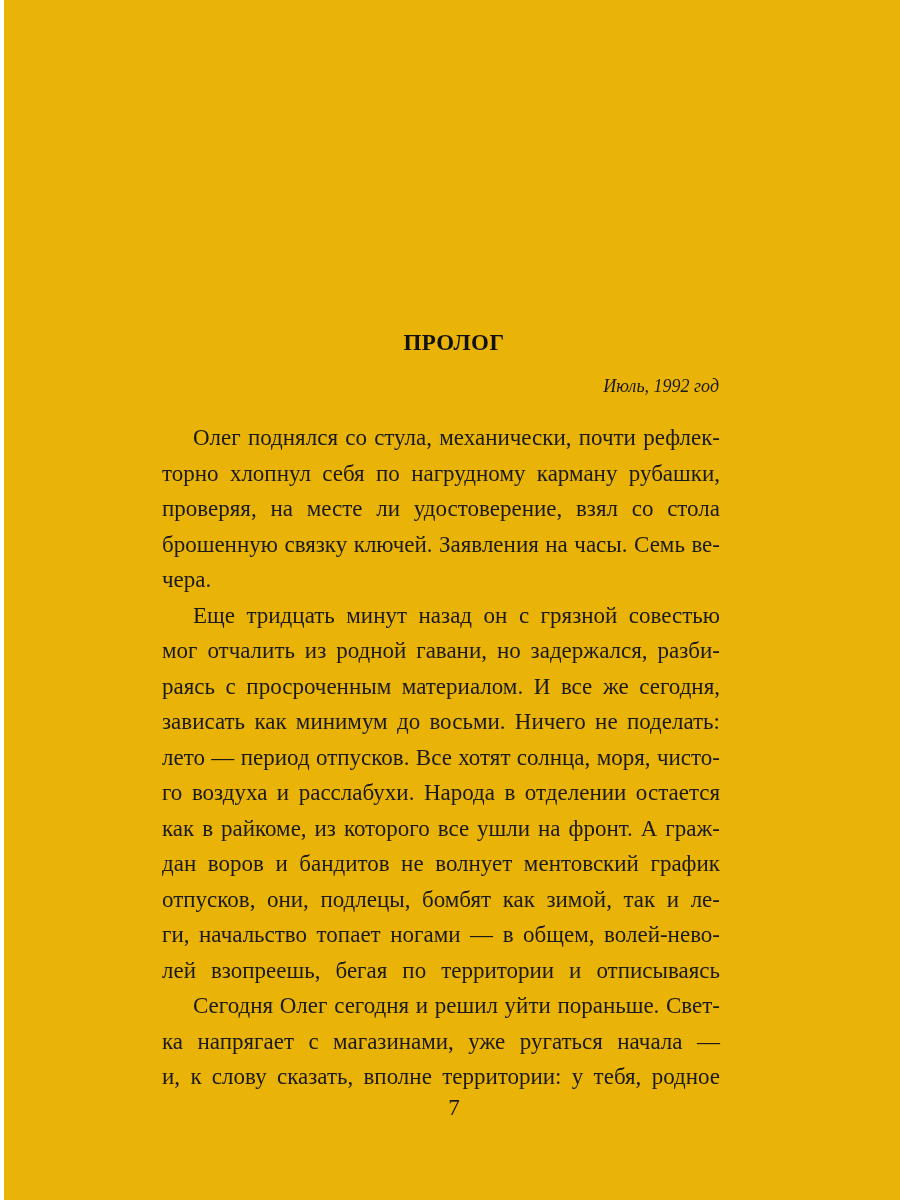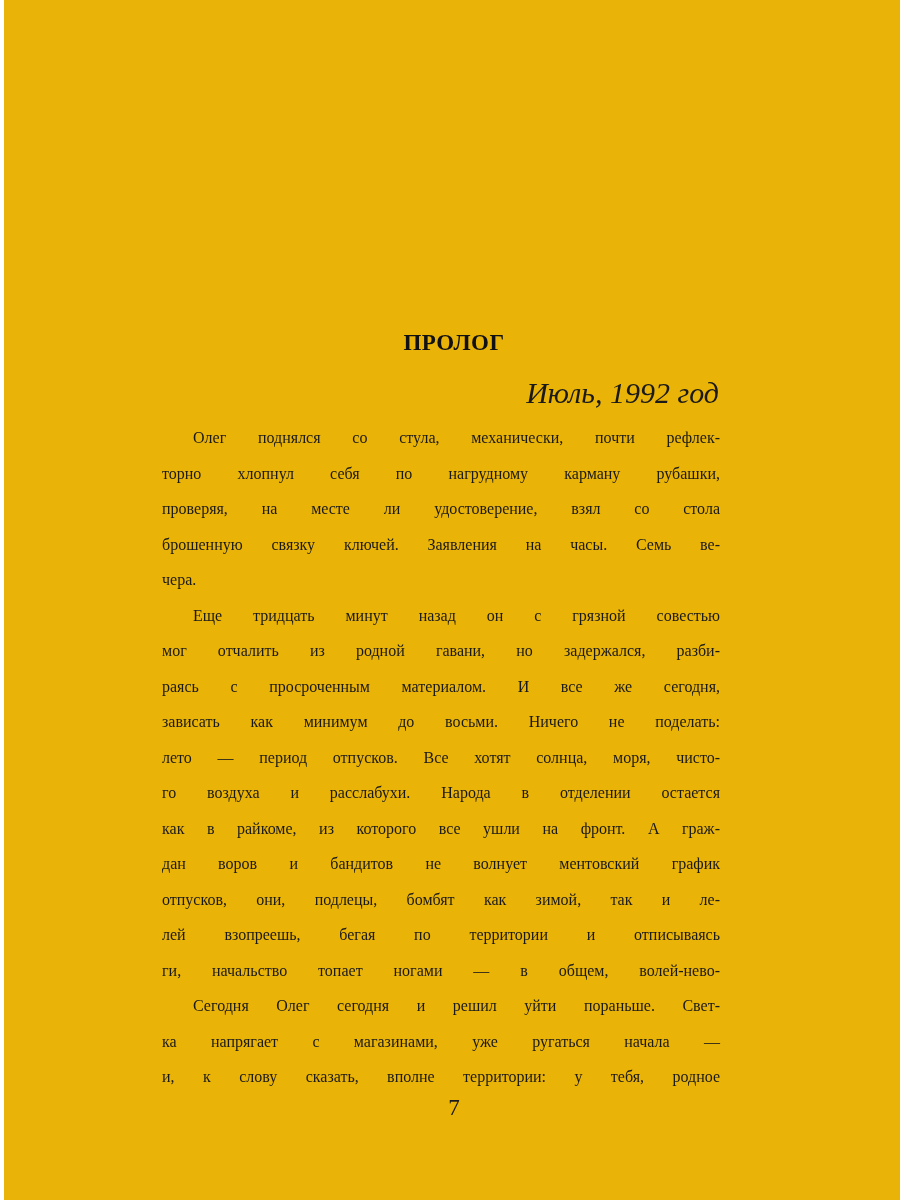--- a/index.html
+++ b/index.html
@@ -37,7 +37,7 @@
     right: 185px;
     top: 376px;
     font-style: italic;
-    font-size: 30px;
+    font-size: 18px;
     color: #1a1a1a;
   }
   .text-block {

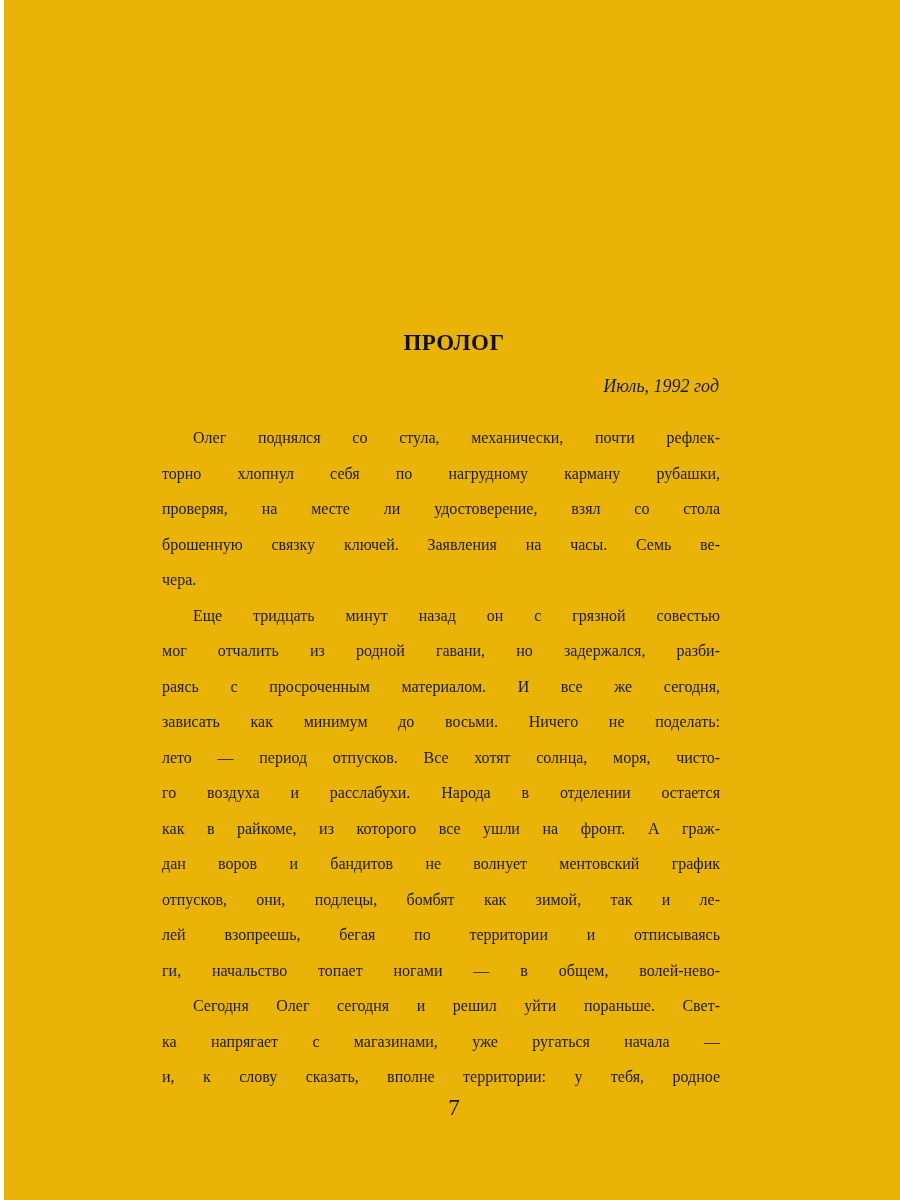--- a/index.html
+++ b/index.html
@@ -45,7 +45,7 @@
     left: 158px;
     width: 558px;
     top: 420px;
-    font-size: 16px;
+    font-size: 23px;
   }
   .line {
     display: block;

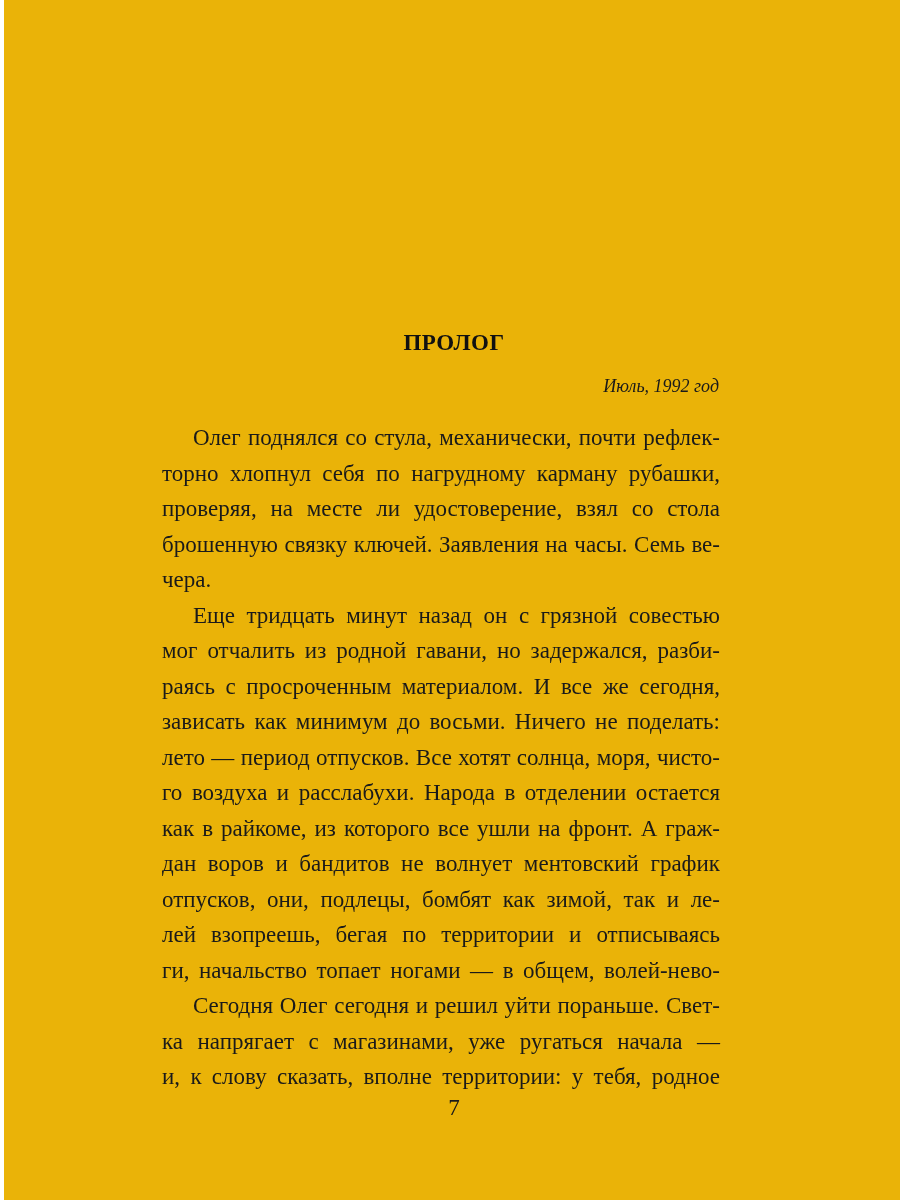--- a/index.html
+++ b/index.html
@@ -102,8 +102,8 @@
       <span class="line">как в райкоме, из которого все ушли на фронт. А граж-</span>
       <span class="line">дан воров и бандитов не волнует ментовский график</span>
       <span class="line">отпусков, они, подлецы, бомбят как зимой, так и ле-</span>
+      <span class="line">ги, начальство топает ногами — в общем, волей-нево-</span>
       <span class="line">лей взопреешь, бегая по территории и отписываясь</span>
-      <span class="line">ги, начальство топает ногами — в общем, волей-нево-</span>
     </div>
 
     <div>

